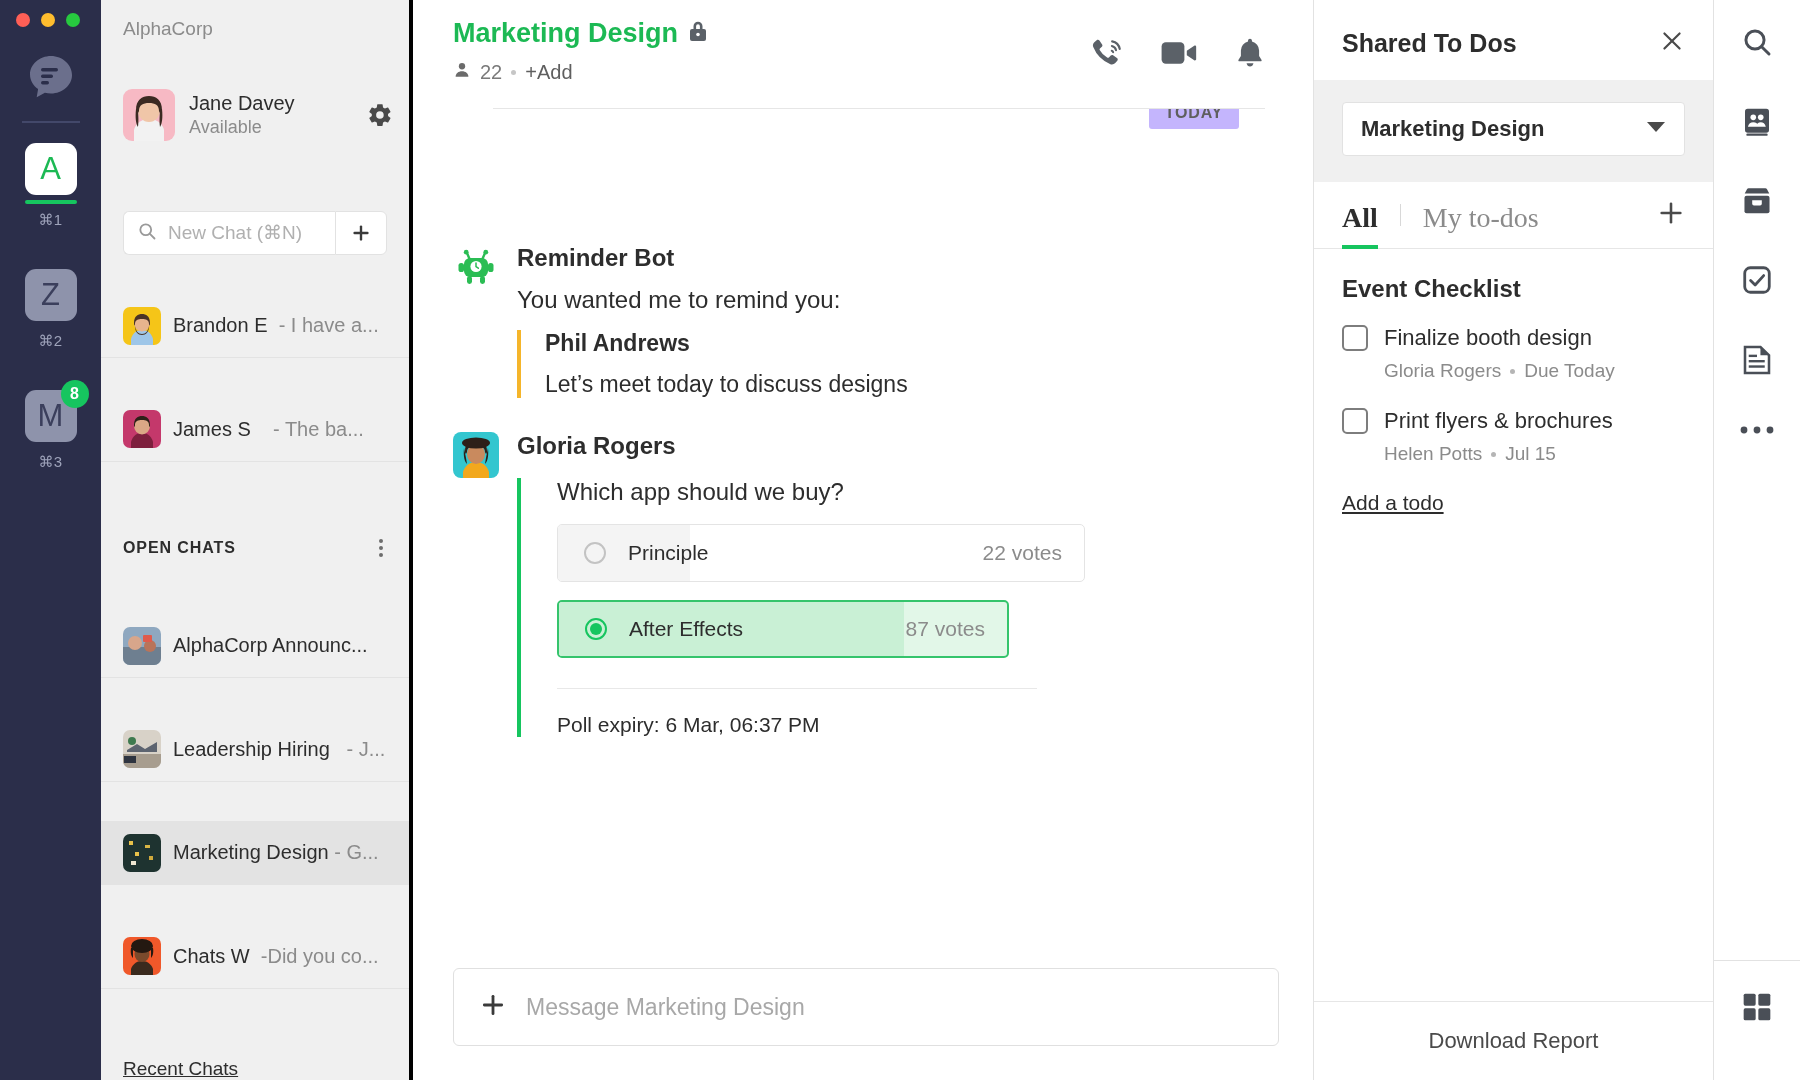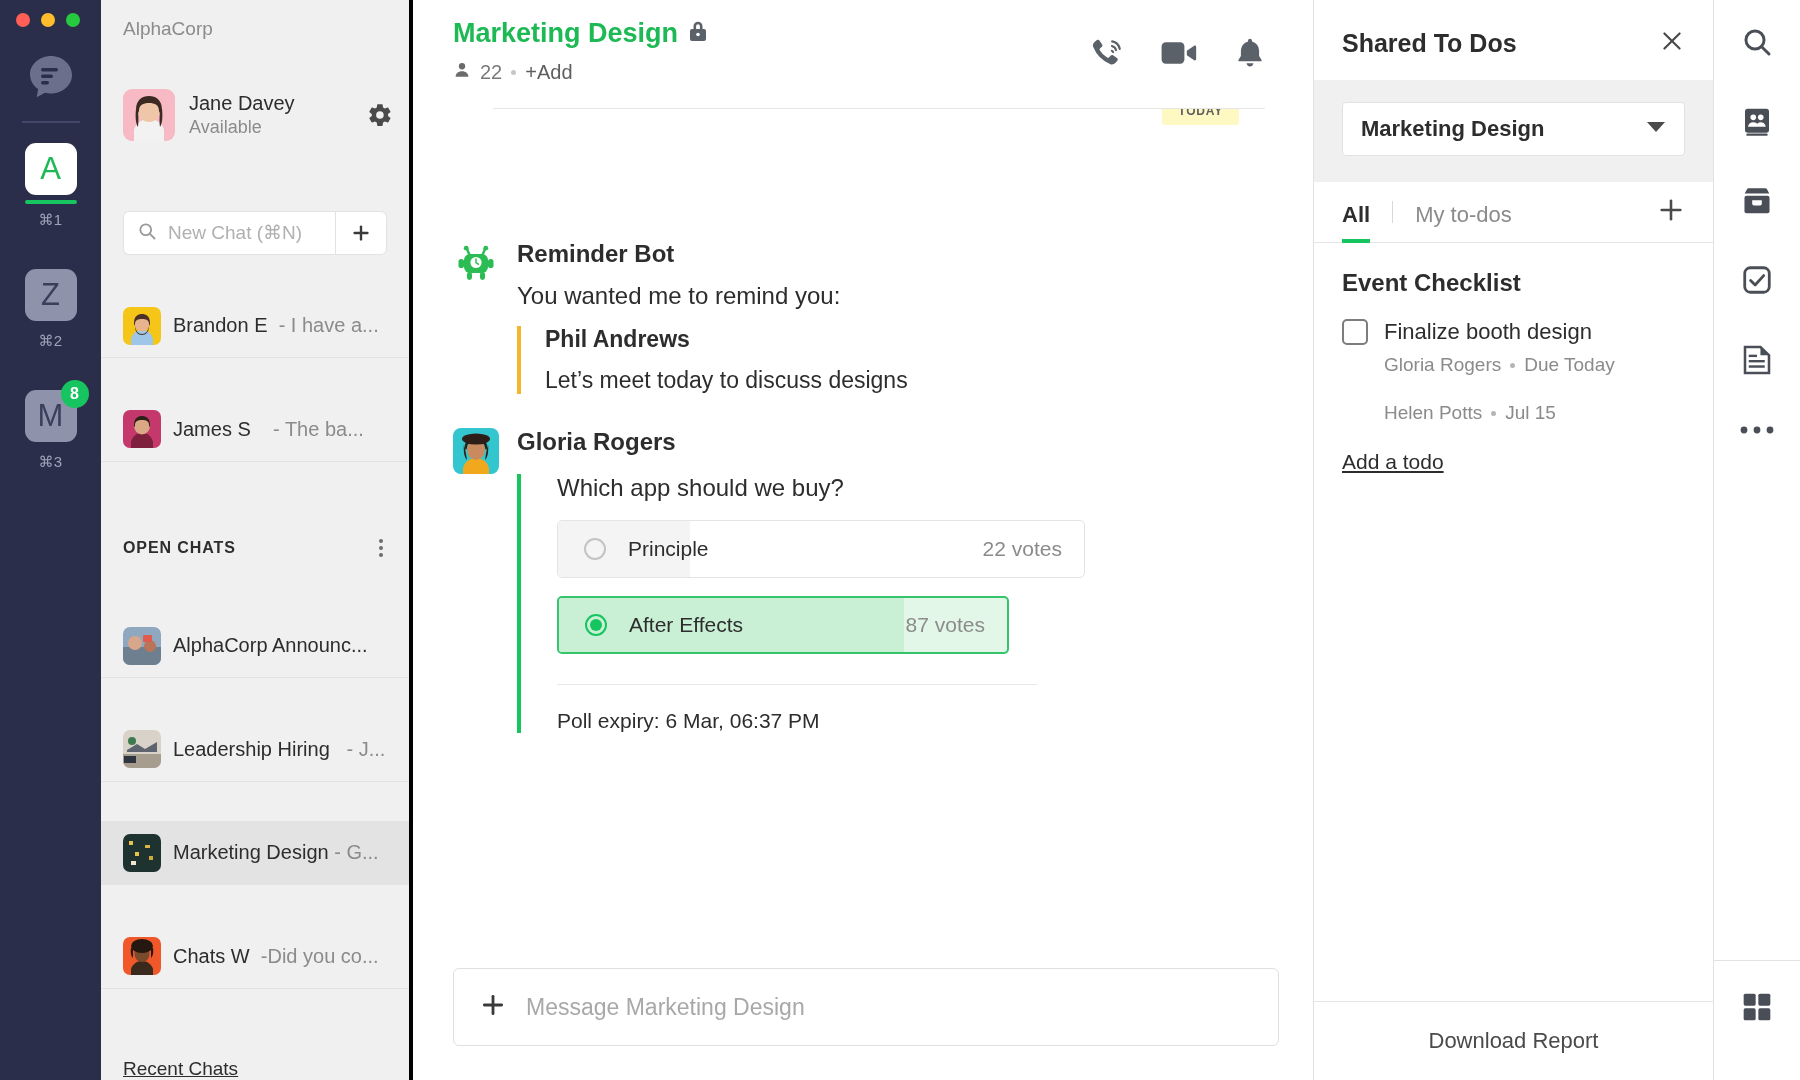--- a/index.html
+++ b/index.html
@@ -111,7 +111,7 @@
   .msgs { flex: 1; padding: 0 34px 0 40px; position: relative; overflow: hidden; }
   .today-wrap { display: flex; justify-content: flex-end; padding-right: 40px; margin-top: -12px; }
   .today {
-    background: #fef9c3; color: #5f5f5f; font-size: 12px; font-weight: bold;
+    background: #c4b5fd; color: #5f5f5f; font-size: 16px; font-weight: bold;
     letter-spacing: .8px; padding: 7px 16px; border-radius: 3px;
   }
   .msg { display: flex; gap: 18px; }

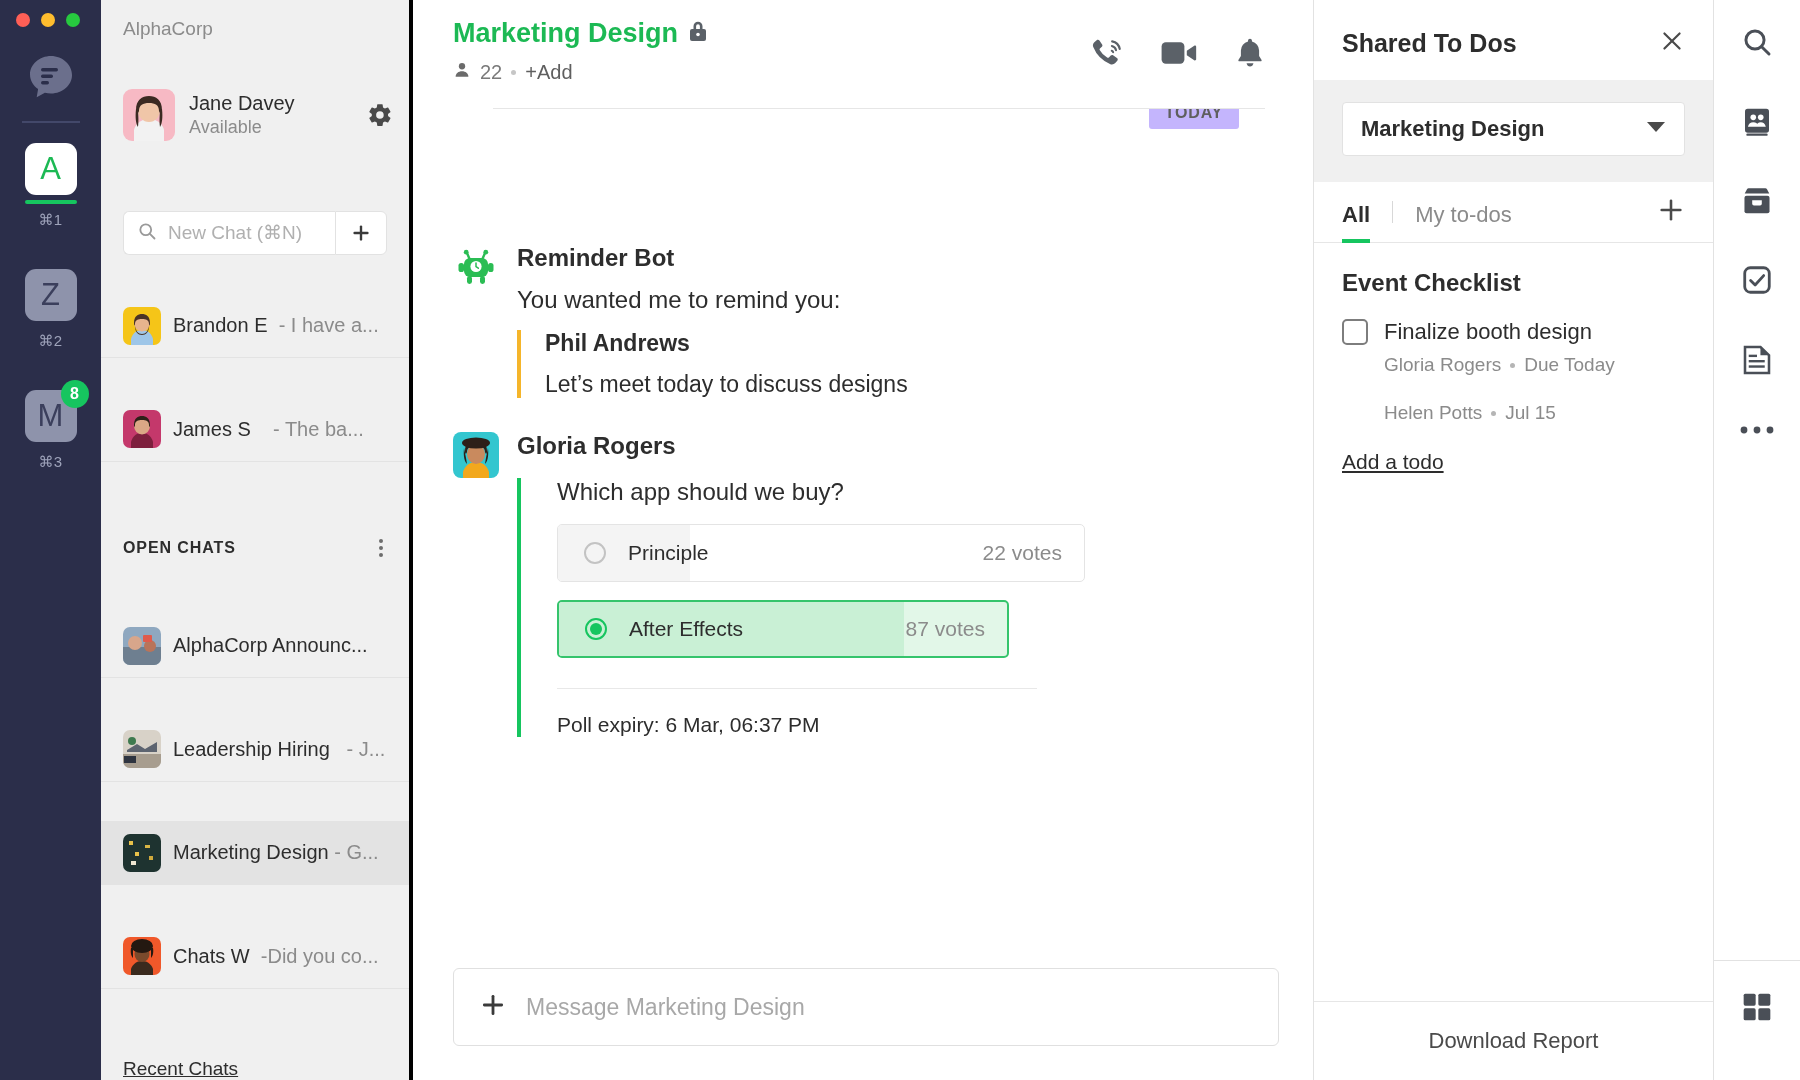--- a/index.html
+++ b/index.html
@@ -174,7 +174,7 @@
     display: flex; align-items: center; padding: 0 28px; border-bottom: 1px solid #e6e6e6; gap: 0;
   }
   .tab {
-    font-size: 22px; padding: 20px 0 14px 0; cursor: pointer; position: relative;
+    font-size: 28px; padding: 20px 0 14px 0; cursor: pointer; position: relative; font-family: Liberation Serif, serif;
   }
   .tab.active { color: #2d2d2d; font-weight: bold; }
   .tab.active::after {

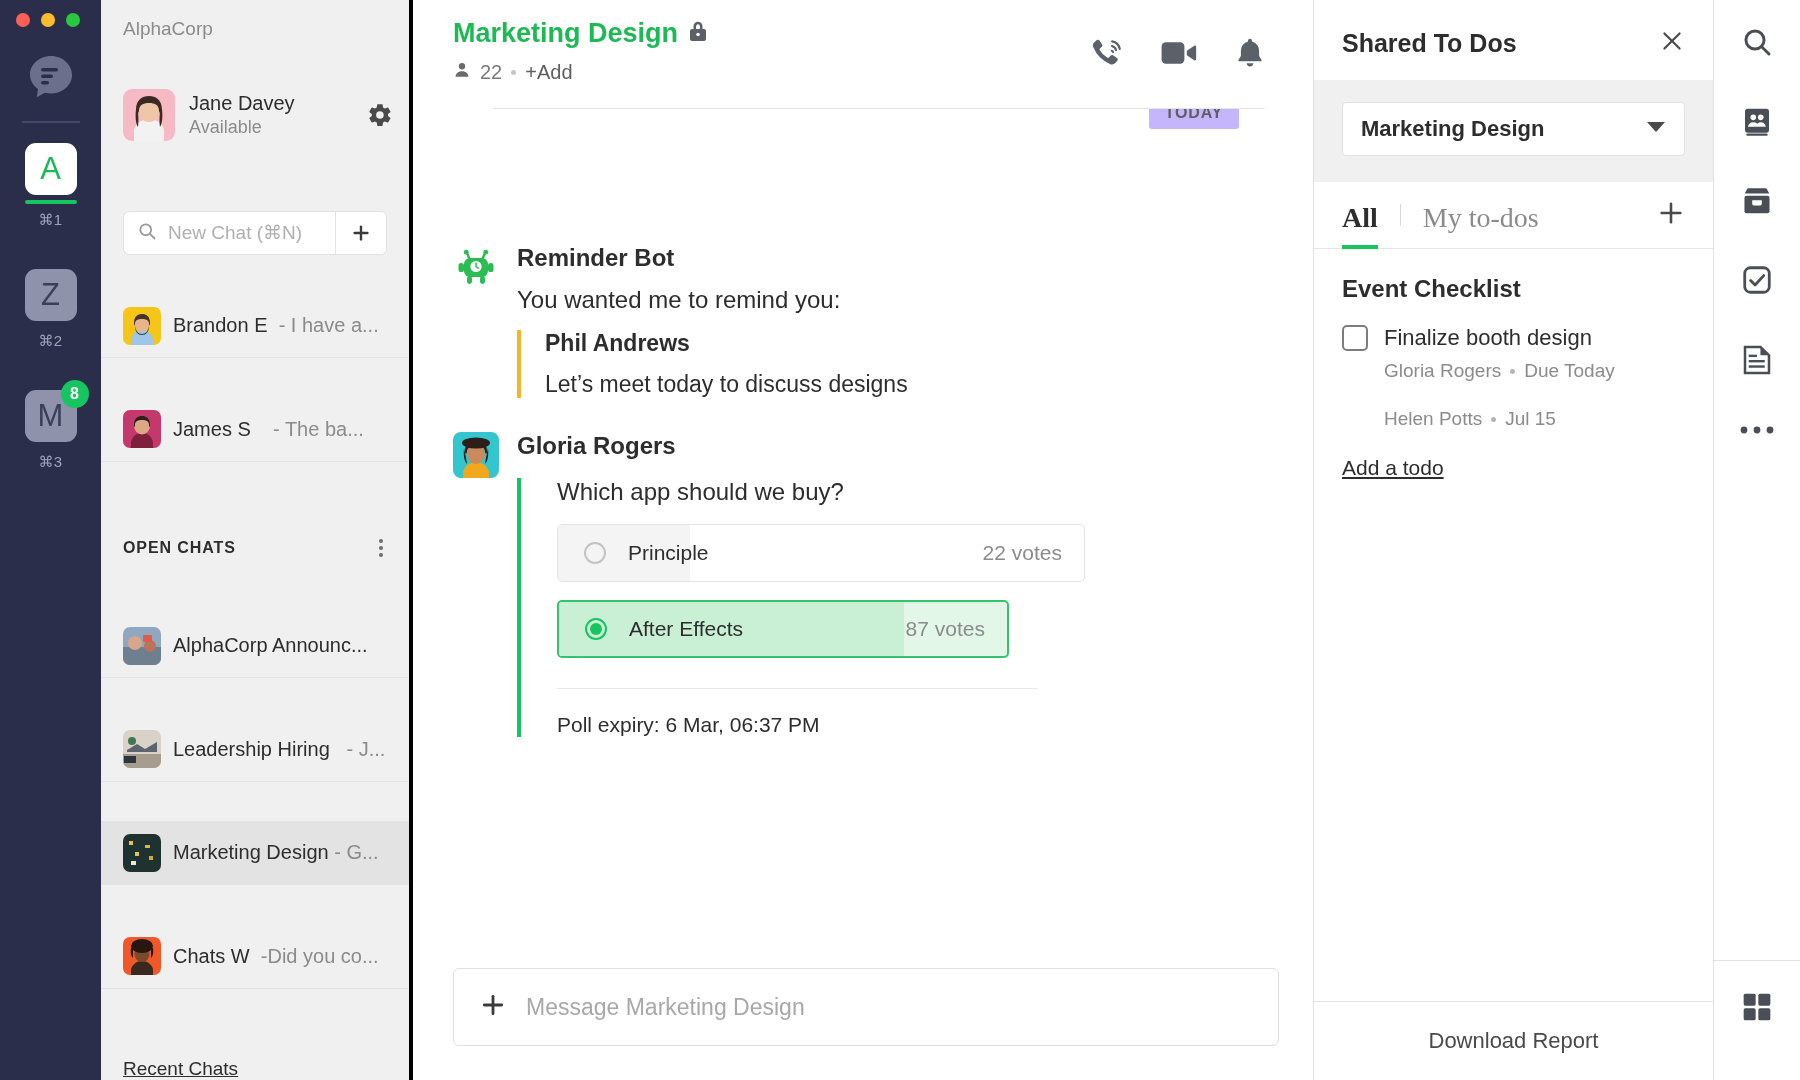--- a/index.html
+++ b/index.html
@@ -565,6 +565,10 @@
       </div>
 
       <div class="todo-item">
+        <div class="todo-top">
+          <span class="cbx"></span>
+          <span class="todo-title">Print flyers &amp; brochures</span>
+        </div>
         <div class="todo-sub">
           <span>Helen Potts</span>
           <span class="sd"></span>

